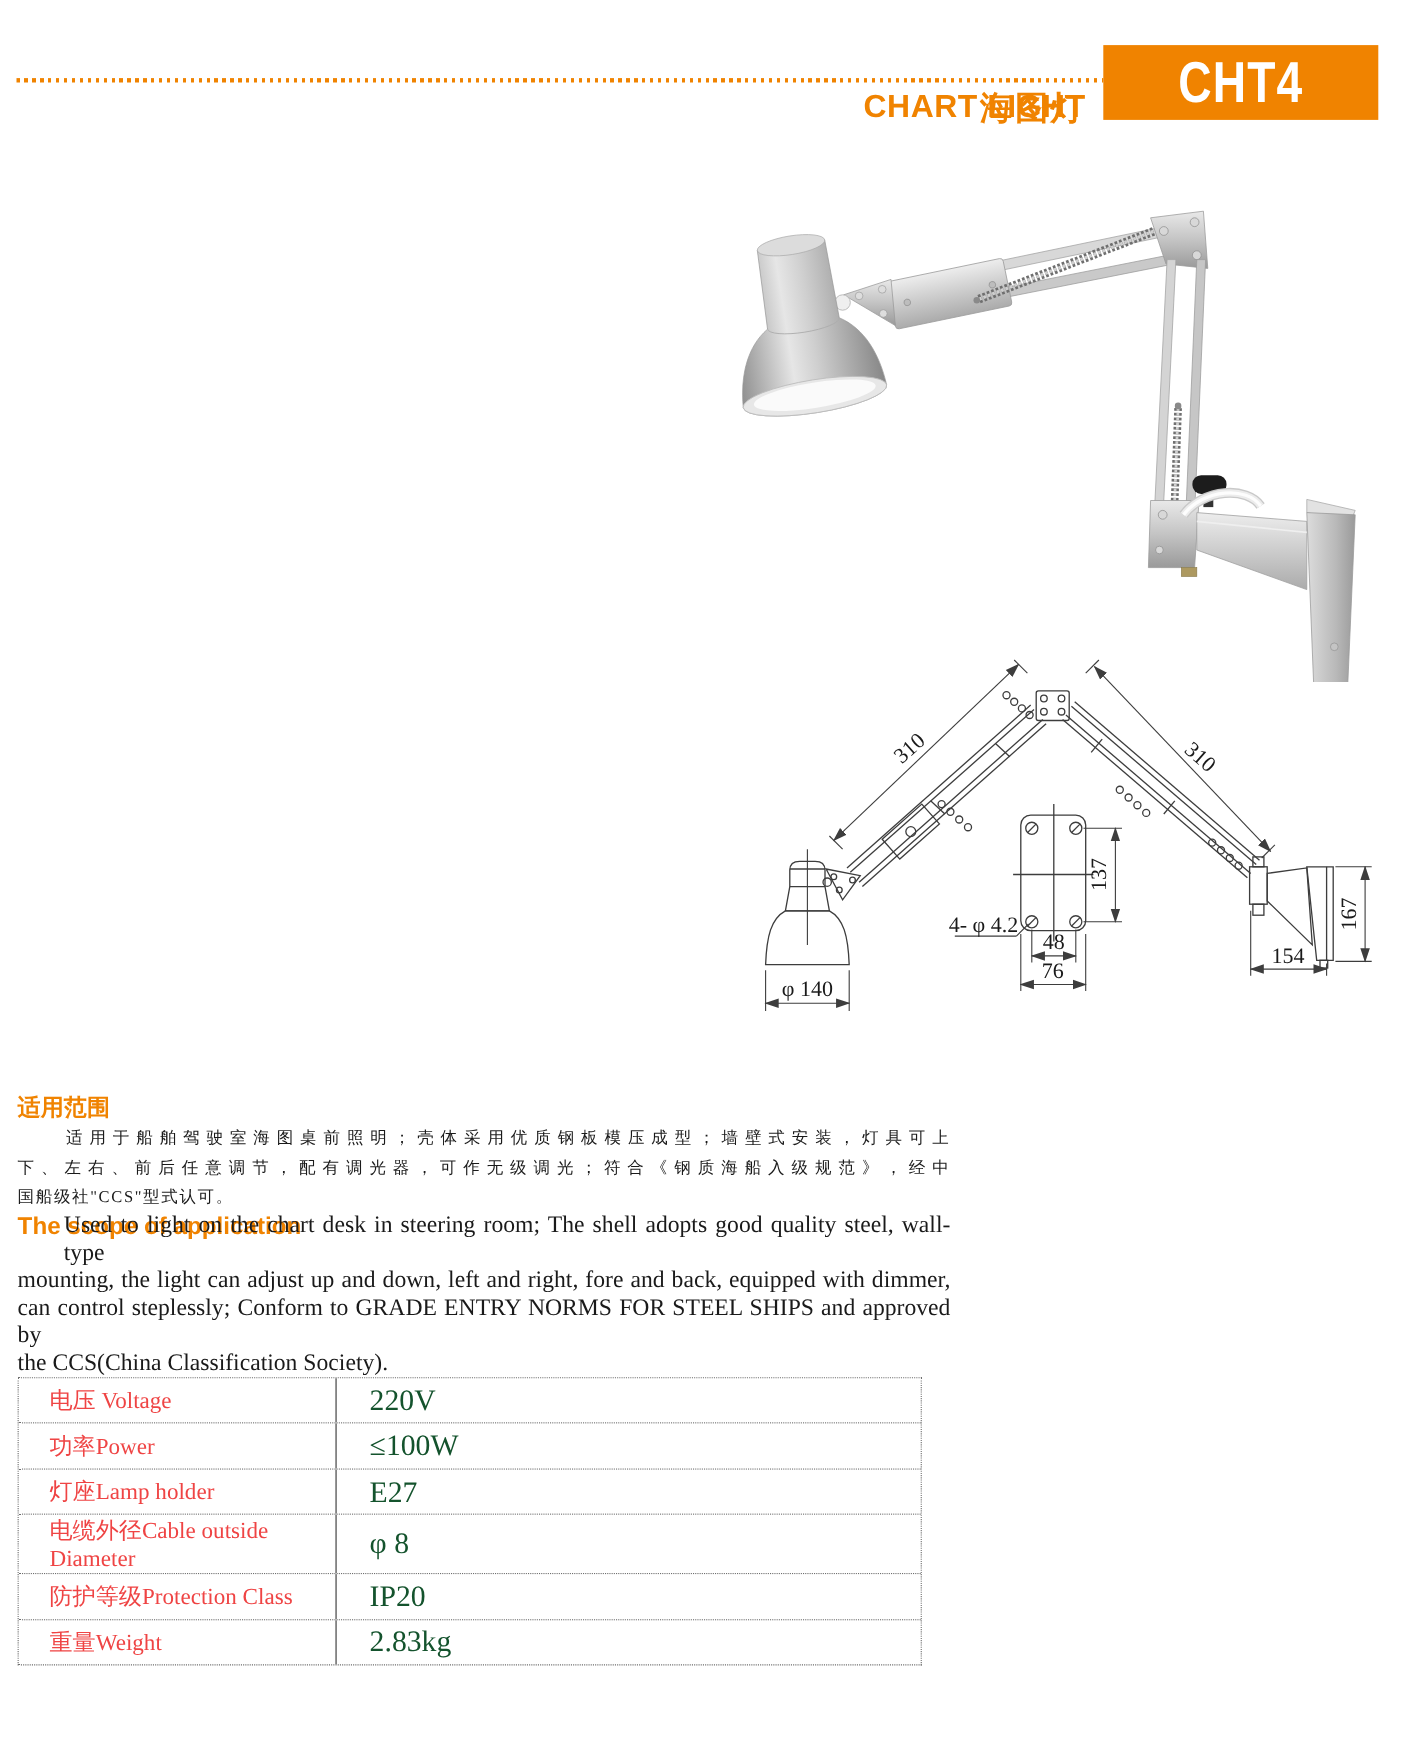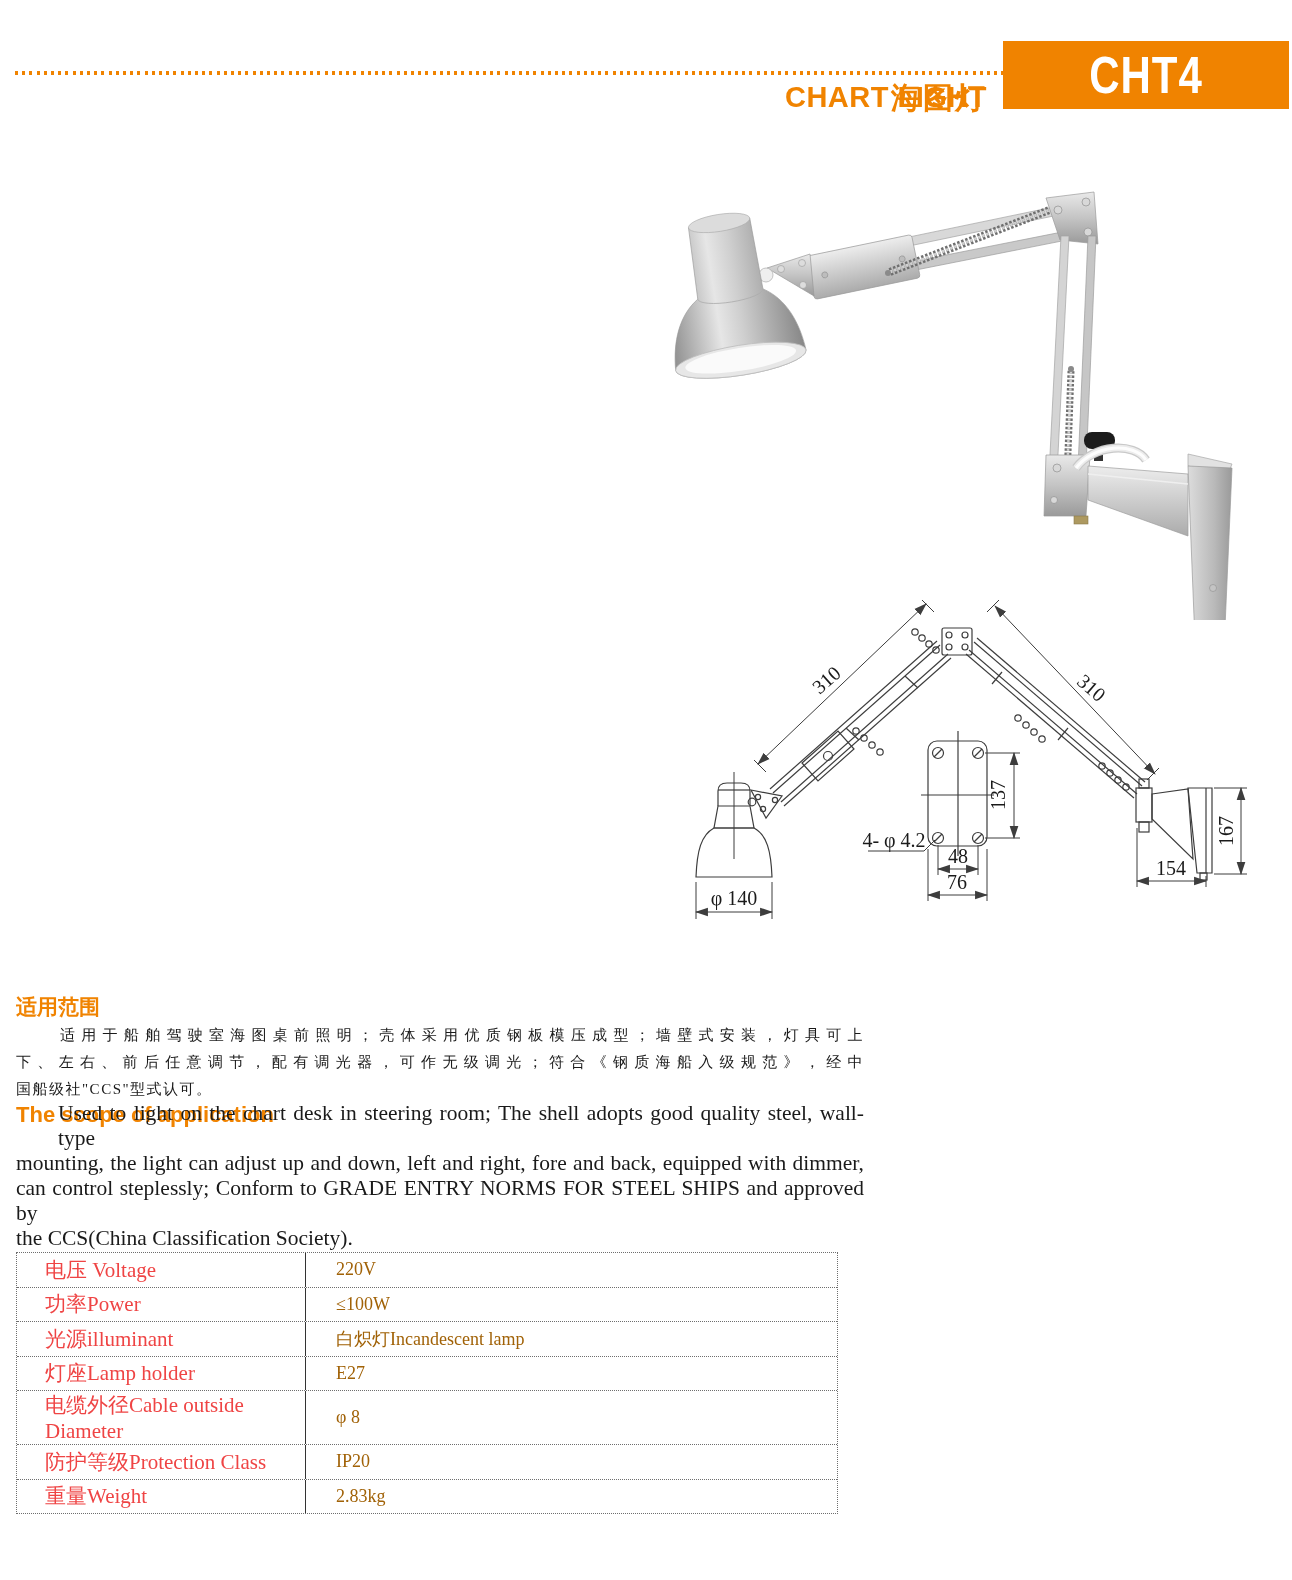--- a/index.html
+++ b/index.html
@@ -14,7 +14,7 @@
      font-weight:bold;font-size:30px;color:var(--accent);letter-spacing:2px;margin-top:40px;}
   .title-en{top:81px;right:305px;font-family:"Liberation Sans",sans-serif;
      font-weight:bold;font-size:29px;color:var(--accent);letter-spacing:.5px;}
-  .model-box{left:1003px;top:41px;width:286px;height:68px;background:var(--accent);
+  .model-box{left:1003px;top:41px;width:250px;height:68px;background:var(--accent);
      display:flex;align-items:center;justify-content:center;}
   .model-box span{color:#fff;font-family:"Liberation Sans",sans-serif;font-weight:bold;
      font-size:42px;letter-spacing:1px;transform:scaleY(1.25);}

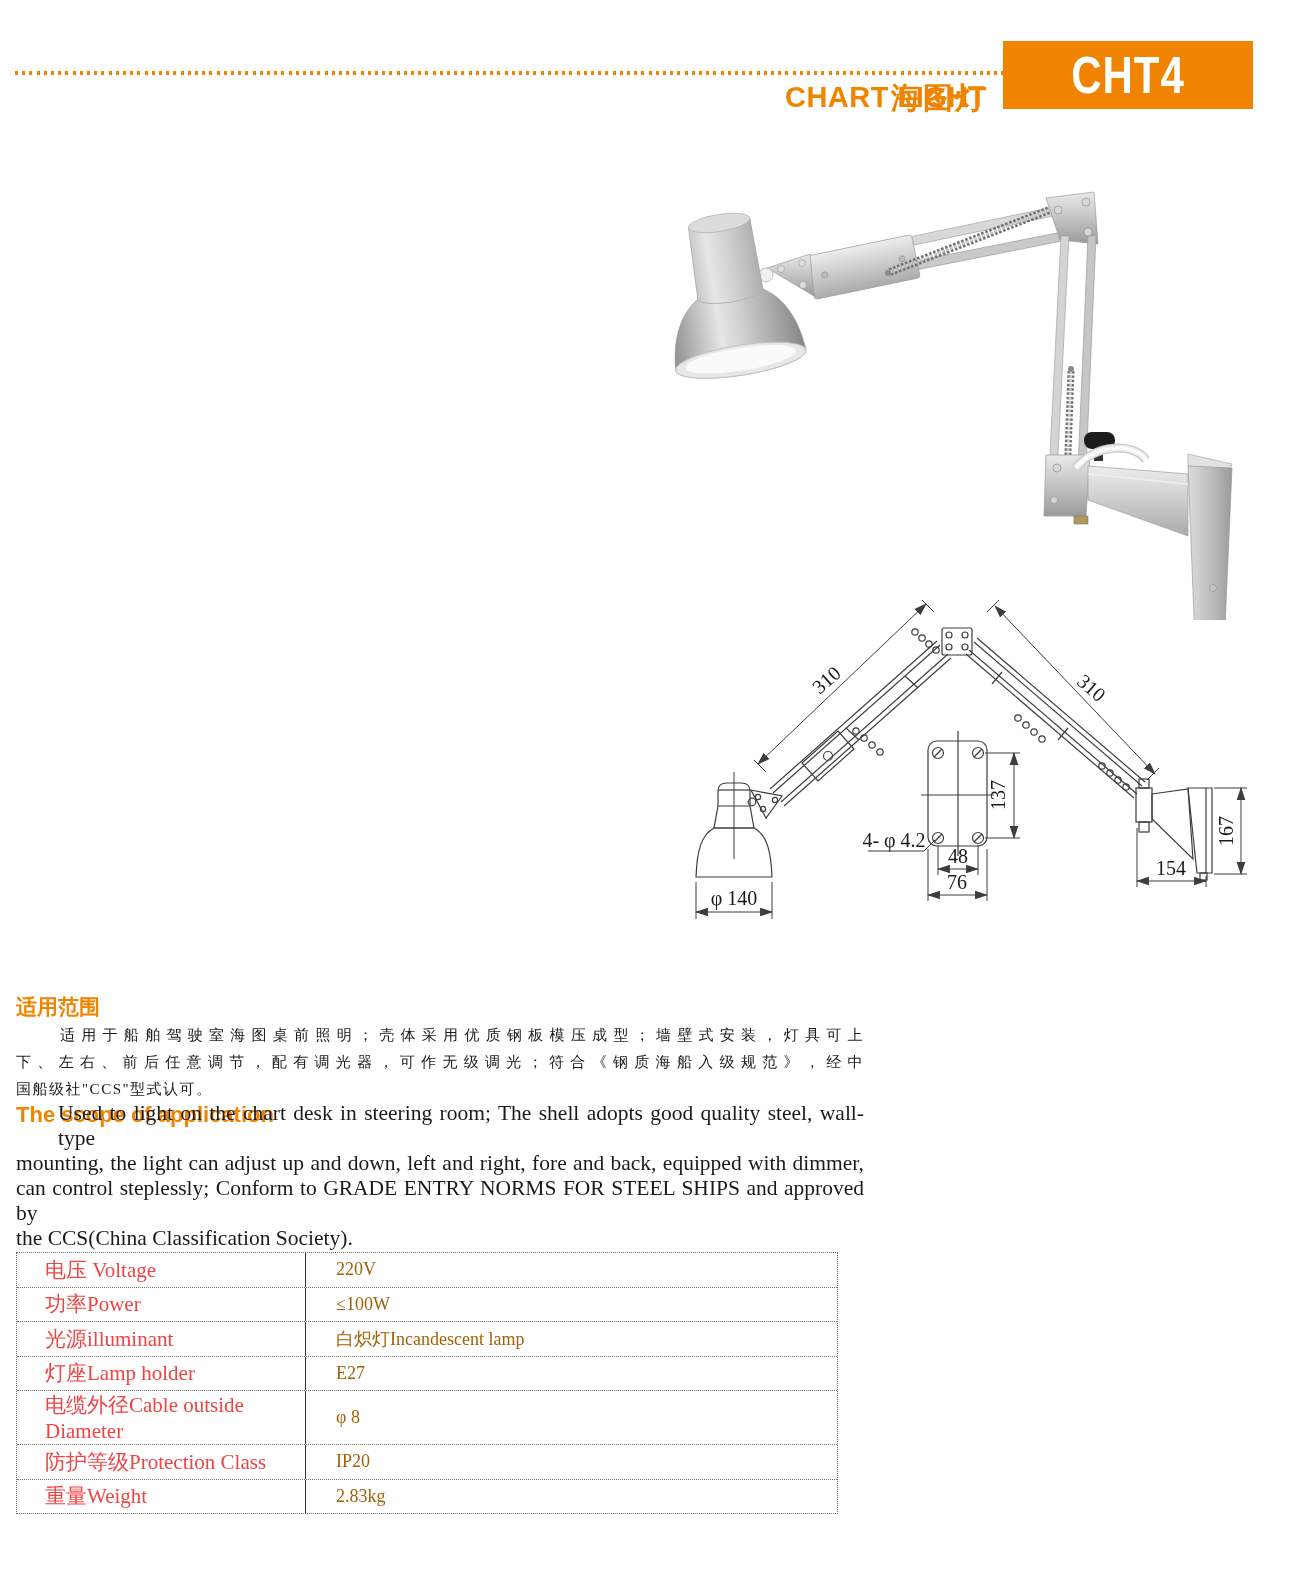--- a/index.html
+++ b/index.html
@@ -42,7 +42,7 @@
   .spec-row:last-child{border-bottom:none;}
   .spec-label{width:289px;box-sizing:border-box;border-right:1px solid #333;
      padding-left:28px;display:flex;align-items:center;font-size:21px;color:#ef4444;}
-  .spec-value{flex:1;padding-left:30px;display:flex;align-items:center;font-size:18px;color:#a16207;}
+  .spec-value{flex:1;padding-left:30px;display:flex;align-items:center;font-size:27px;color:#14532d;}
 </style>
 </head>
 <body>

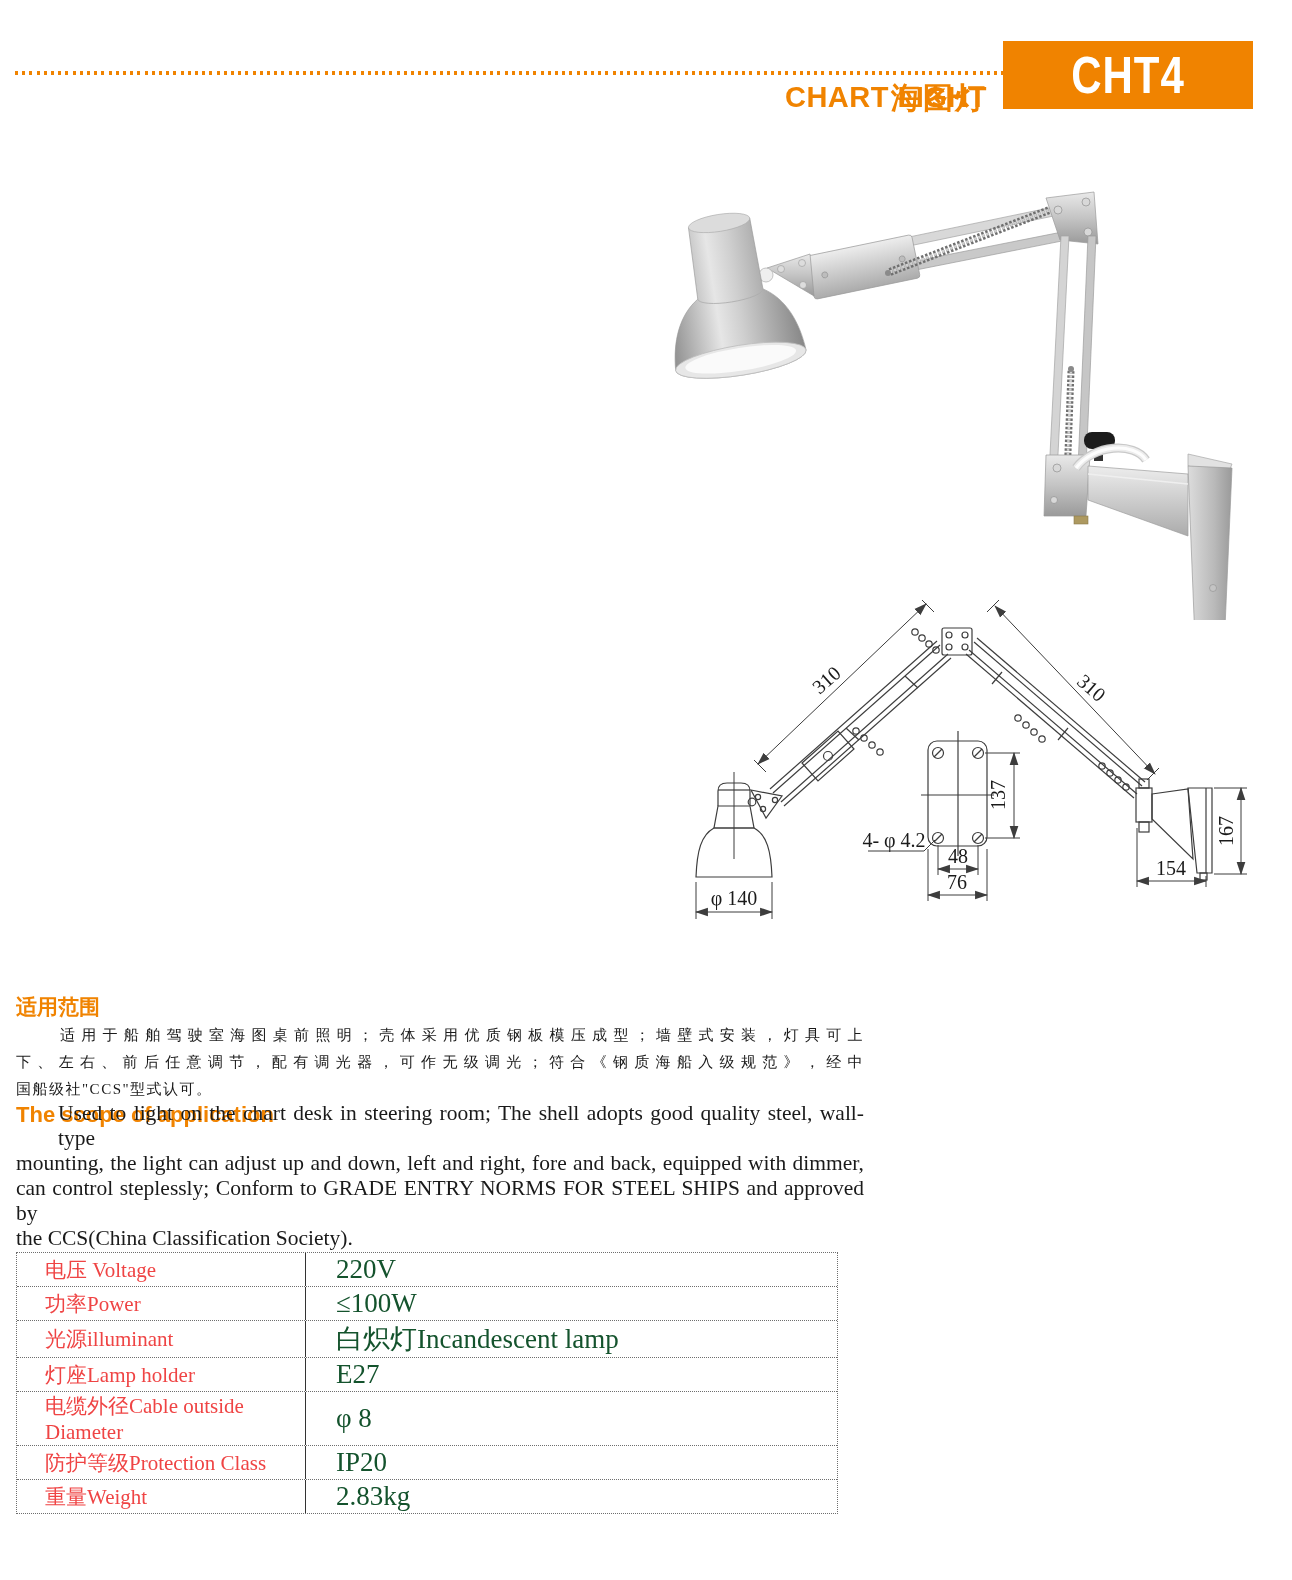--- a/index.html
+++ b/index.html
@@ -306,10 +306,6 @@
       <div class="spec-value">≤100W</div>
     </div>
     <div class="spec-row">
-      <div class="spec-label">光源illuminant</div>
-      <div class="spec-value">白炽灯Incandescent lamp</div>
-    </div>
-    <div class="spec-row">
       <div class="spec-label">灯座Lamp holder</div>
       <div class="spec-value">E27</div>
     </div>

